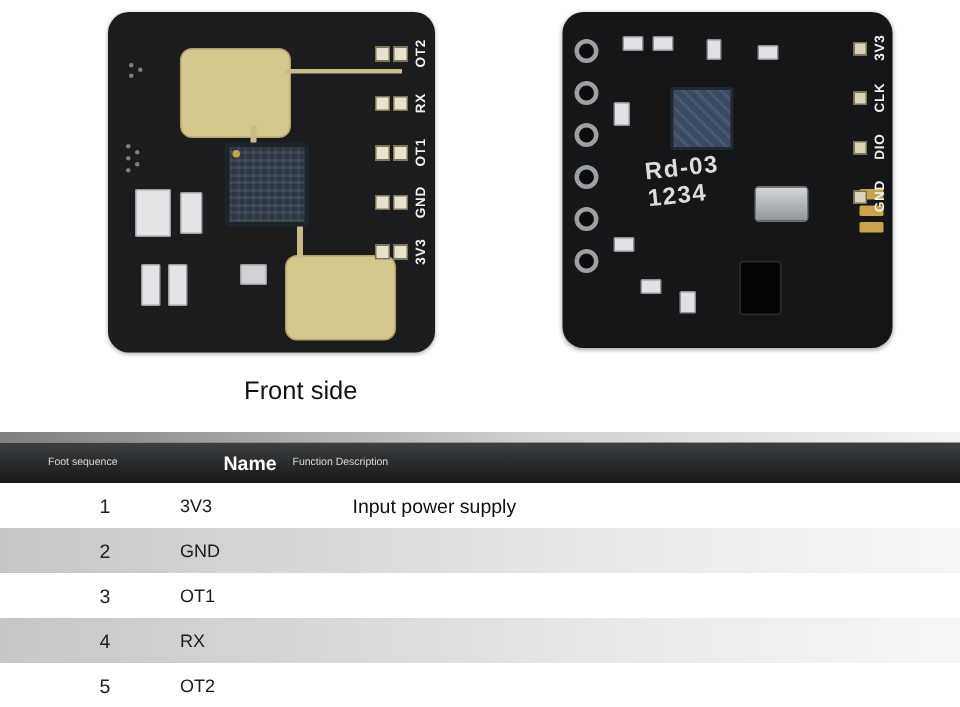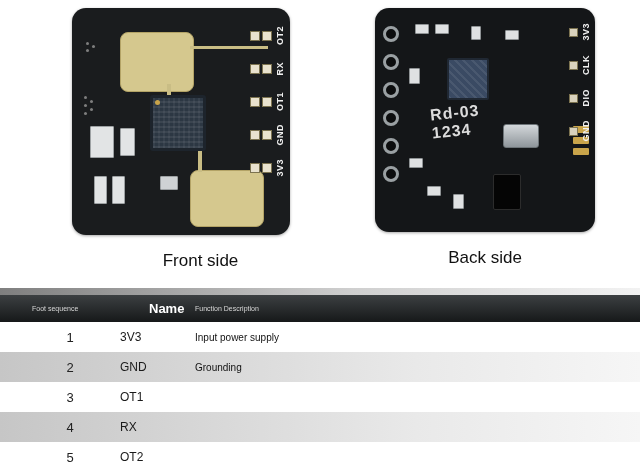--- a/index.html
+++ b/index.html
@@ -210,7 +210,6 @@
         </div>
       </div>
     </div>
-    <div class="board-label">Back side</div>
   </div>
 
   <div class="pin-table">

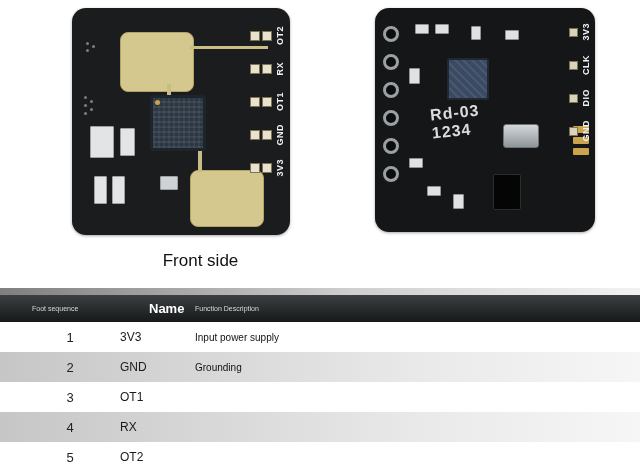--- a/index.html
+++ b/index.html
@@ -87,7 +87,7 @@
   .c-seq{text-align:center;padding-left:20px;font-size:13px;color:#222;}
   .c-name{font-size:12px;color:#1a1a1a;}
   .c-desc{color:#111;white-space:nowrap;overflow:hidden;}
-  .d-lg{font-size:10px;}
+  .d-lg{font-size:13px;margin-left:40px;}
   .d-md{font-size:11px;}
   .d-sm{font-size:8px;letter-spacing:-0.1px;}
 </style>

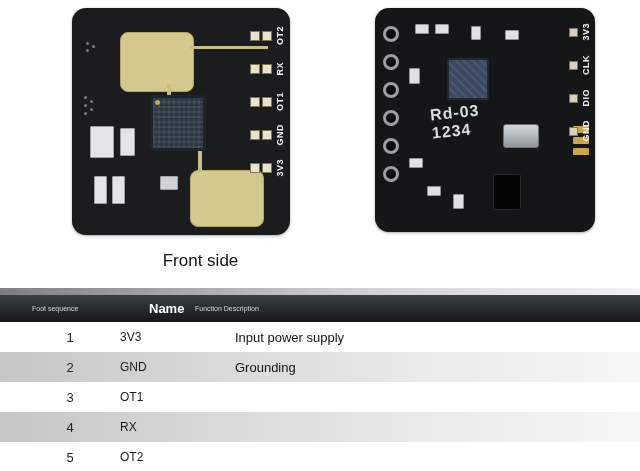--- a/index.html
+++ b/index.html
@@ -228,7 +228,6 @@
     <div class="trow stripe">
       <span class="c-seq">2</span>
       <span class="c-name">GND</span>
-      <span class="c-desc d-lg">Grounding</span>
     </div>
     <div class="trow">
       <span class="c-seq">3</span>

